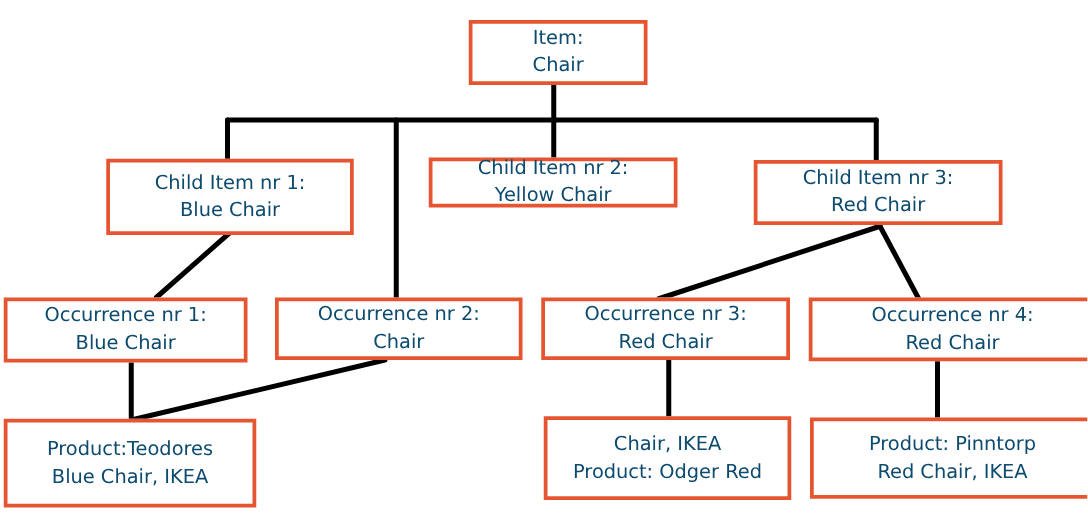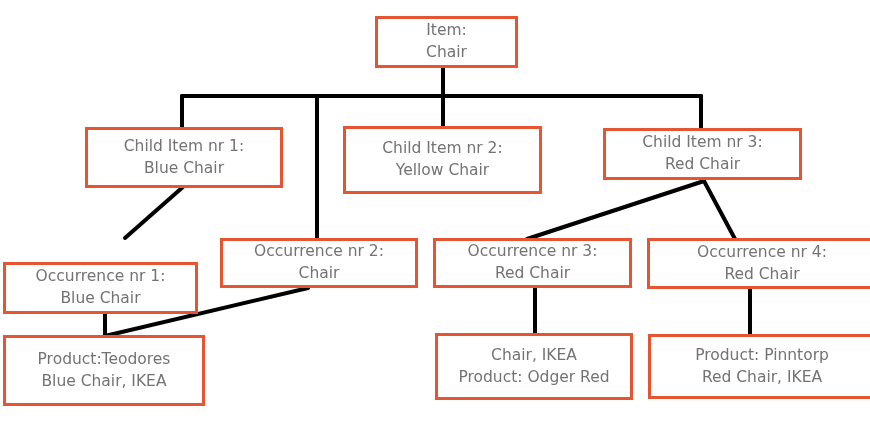--- a/index.html
+++ b/index.html
@@ -37,7 +37,7 @@
     box-sizing: border-box;
     border: 3px solid var(--accent);
     background: var(--bg);
-    color: #737373;
+    color: #0c4a6e;
     display: flex;
     flex-direction: column;
     align-items: center;

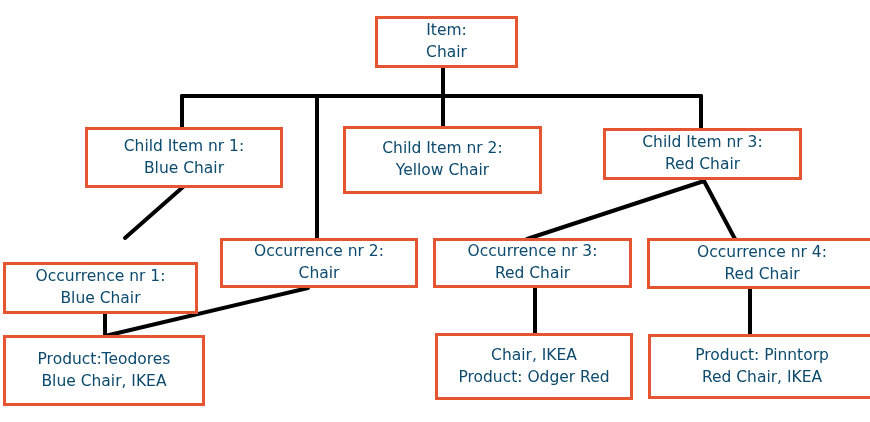--- a/index.html
+++ b/index.html
@@ -90,7 +90,7 @@
     <span>Blue Chair</span>
   </div>
 
-  <div class="node" style="left:343px; top:126px; width:199px; height:68px;">
+  <div class="node" style="left:343px; top:126px; width:199px; height:40px;">
     <span>Child Item nr 2:</span>
     <span>Yellow Chair</span>
   </div>

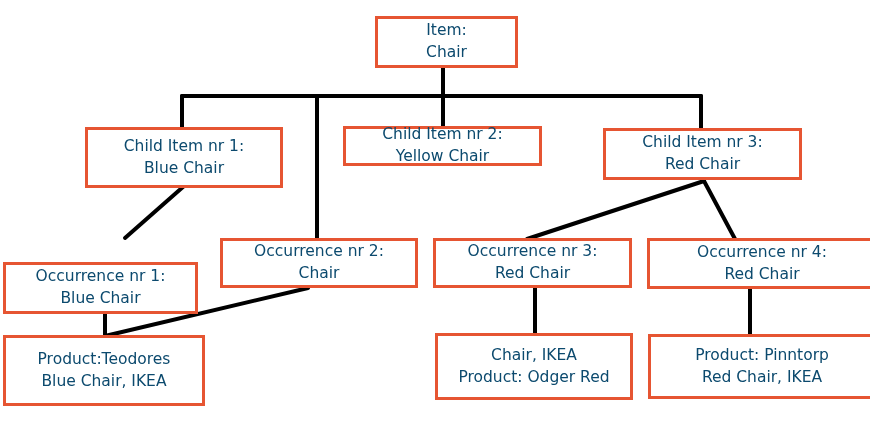--- a/index.html
+++ b/index.html
@@ -100,7 +100,7 @@
     <span>Red Chair</span>
   </div>
 
-  <div class="node" style="left:3px; top:238px; width:195px; height:52px;margin-top:24px;">
+  <div class="node" style="left:3px; top:238px; width:195px; height:52px;">
     <span>Occurrence nr 1:</span>
     <span>Blue Chair</span>
   </div>

